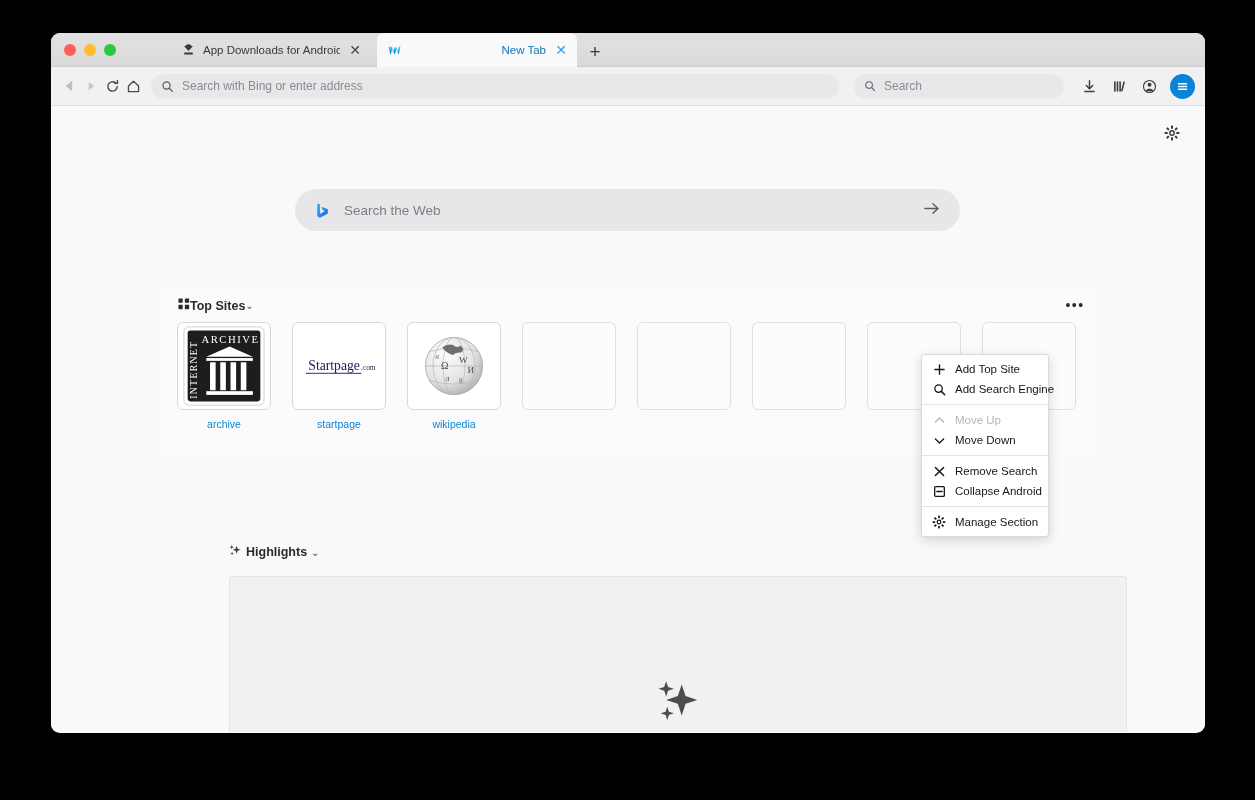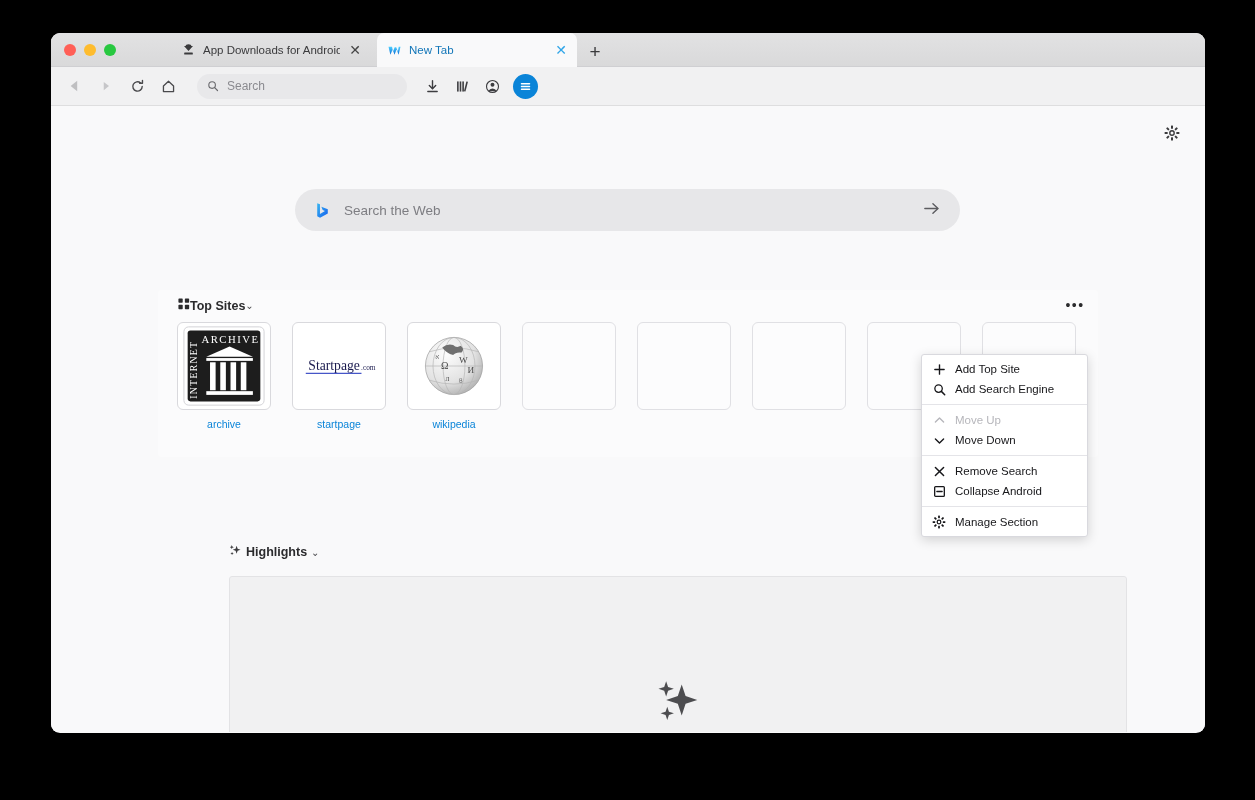--- a/index.html
+++ b/index.html
@@ -58,7 +58,7 @@
     flex: 1 1 auto; overflow: hidden; text-overflow: clip;
     font-size: 11.5px; line-height: 34px;
   }
-  .tab.active .tab-title { color: #1175b8; }
+  .tab.active .tab-title { color: #1175b8; text-align: right; }
   .tab-close {
     width: 16px; height: 16px; flex: 0 0 16px;
     display: flex; align-items: center; justify-content: center;

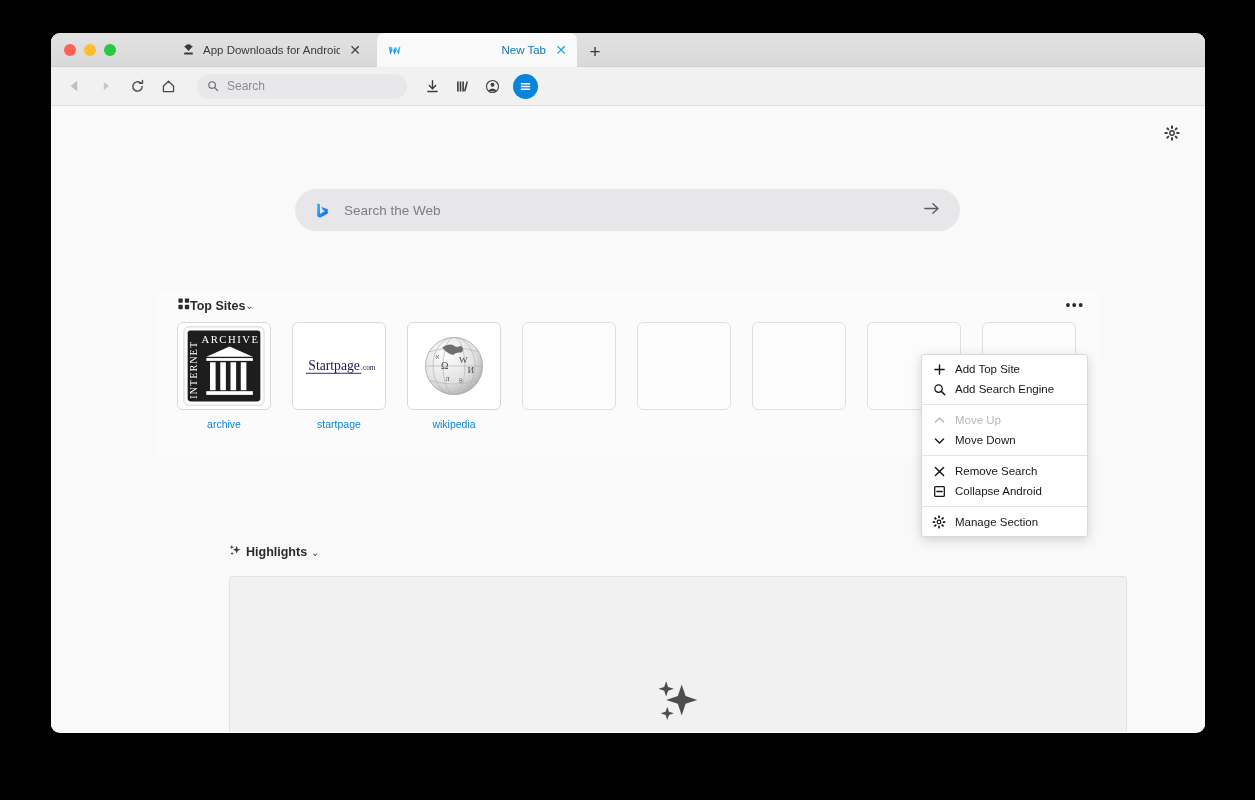--- a/index.html
+++ b/index.html
@@ -301,6 +301,13 @@
       </svg>
     </div>
 
+    <div class="urlbar">
+      <svg viewBox="0 0 16 16" width="13" height="13">
+        <circle cx="6.8" cy="6.8" r="4.4" fill="none" stroke="#5a5a5e" stroke-width="1.5"></circle>
+        <line x1="10.2" y1="10.2" x2="14" y2="14" stroke="#5a5a5e" stroke-width="1.6" stroke-linecap="round"></line>
+      </svg>
+      <span class="ph">Search with Bing or enter address</span>
+    </div>
 
     <div class="searchbar">
       <svg viewBox="0 0 16 16" width="12" height="12">

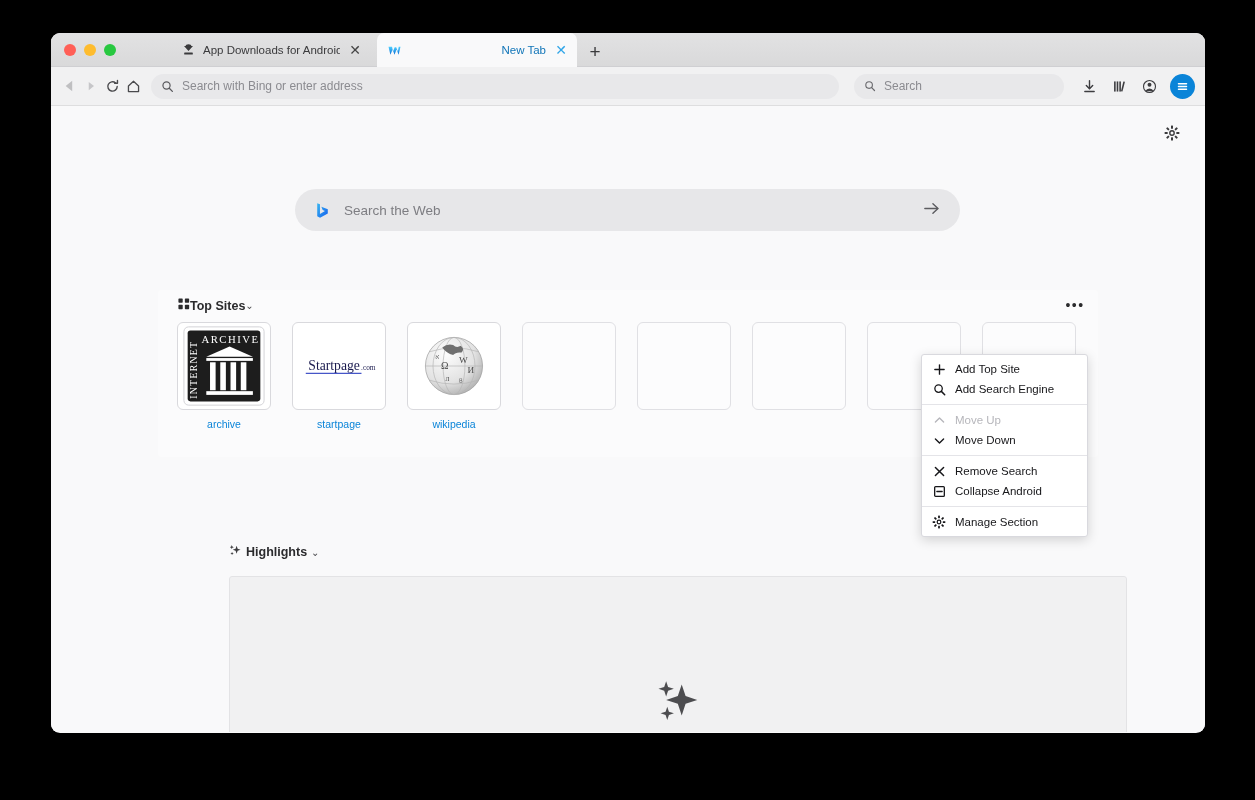--- a/index.html
+++ b/index.html
@@ -214,7 +214,7 @@
   .ctxmenu {
     position: absolute;
     left: 870px; top: 248px;
-    width: 167px;
+    width: 128px;
     background: #ffffff;
     border: 1px solid #d9d9de;
     border-radius: 3px;

